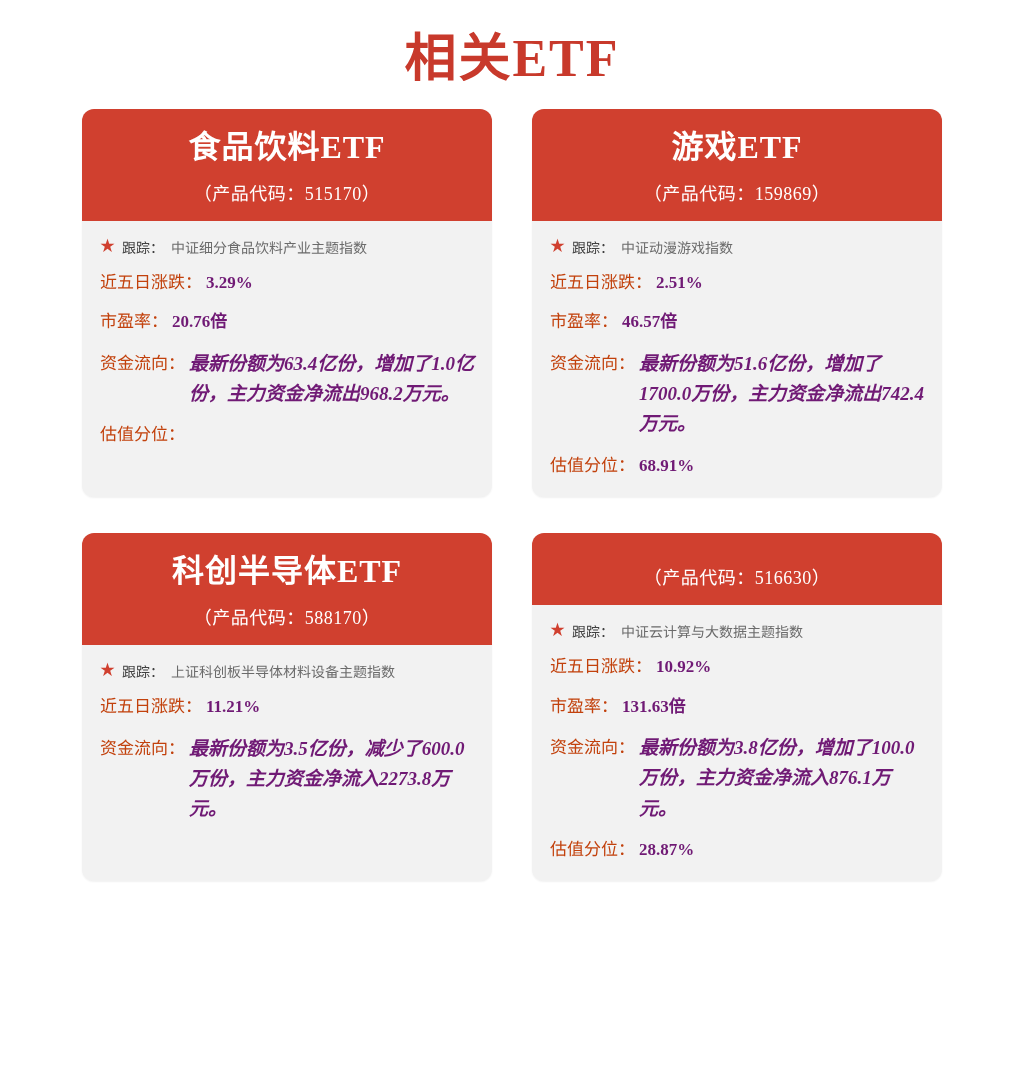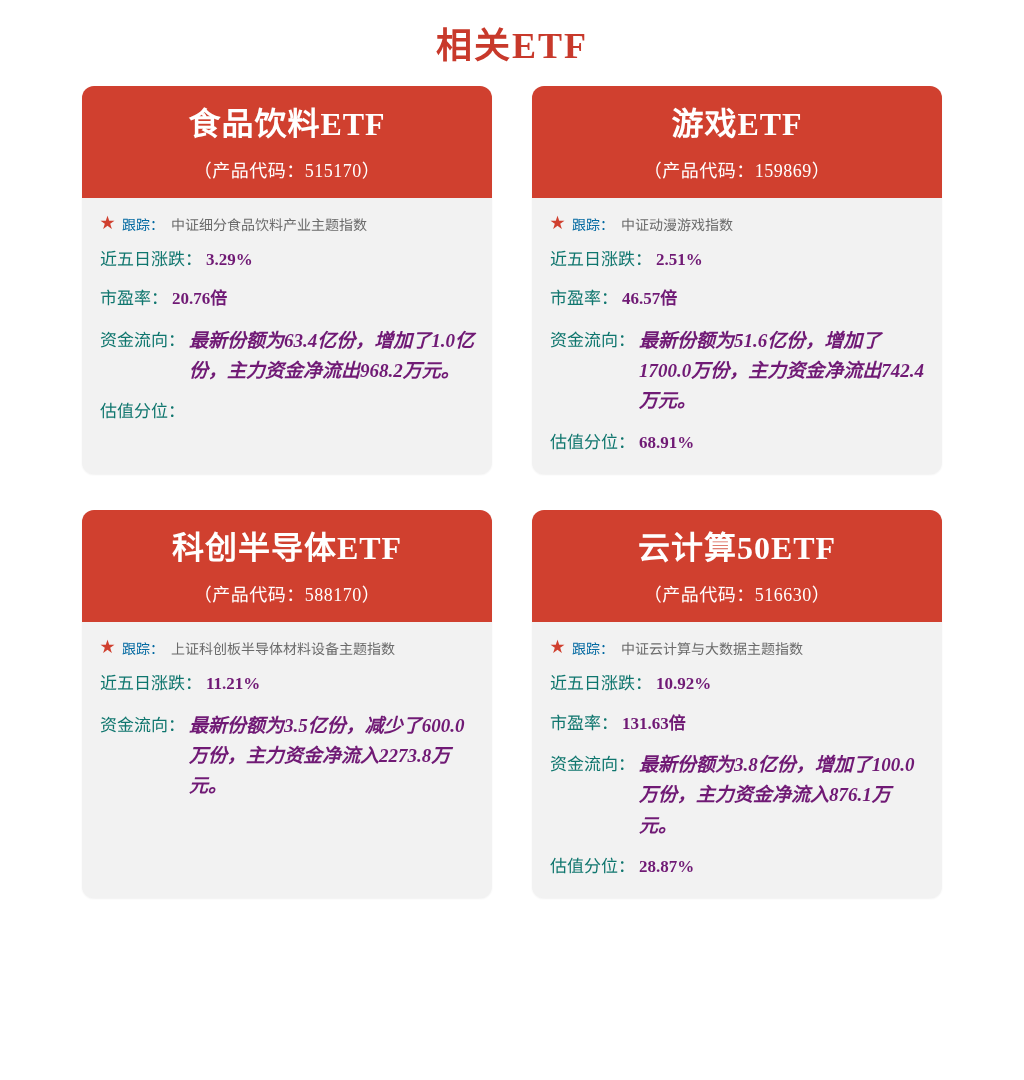--- a/index.html
+++ b/index.html
@@ -23,7 +23,7 @@
   .page-title {
     text-align: center;
     color: #c8392b;
-    font-size: 36px;
+    font-size: 52px;
     font-weight: bold;
     letter-spacing: 2px;
     padding-top: 16px;

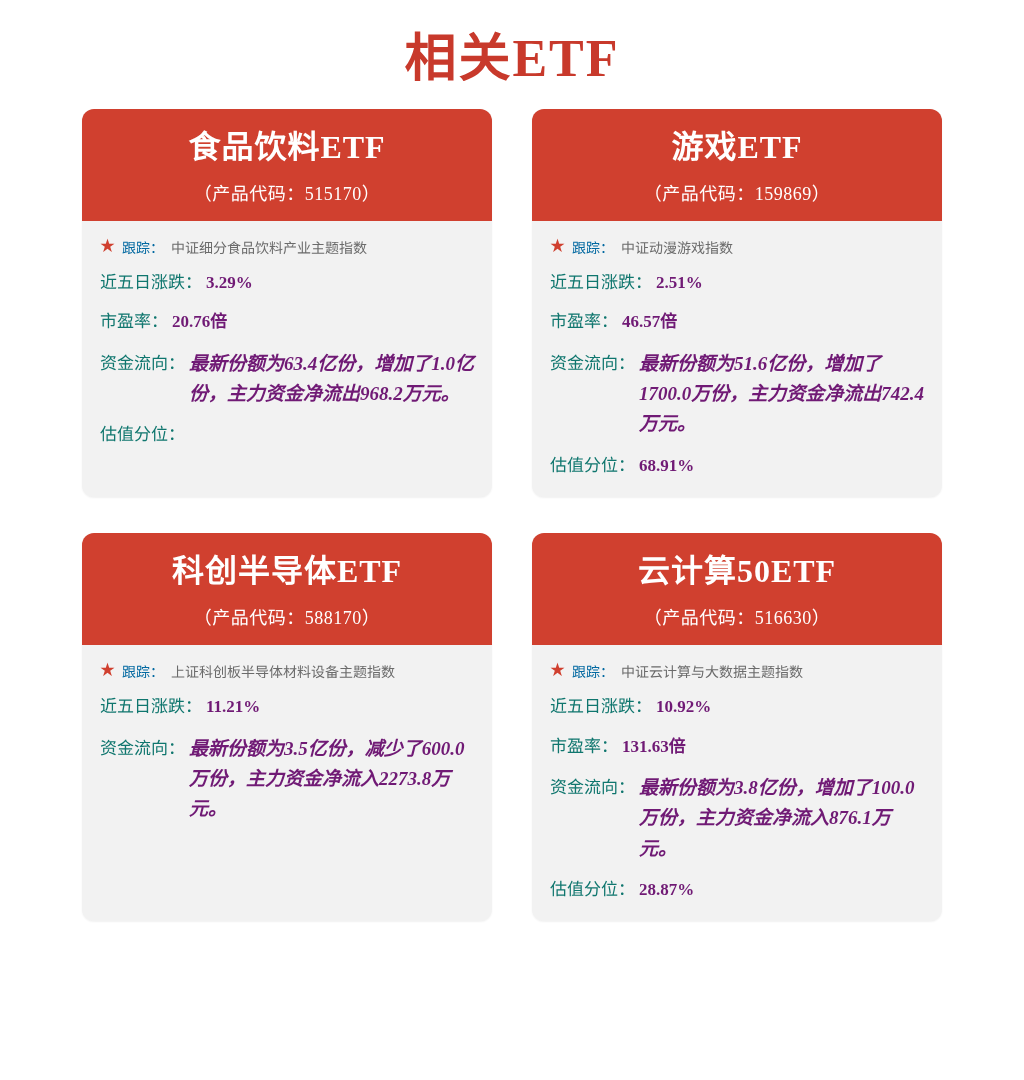--- a/index.html
+++ b/index.html
@@ -87,7 +87,7 @@
     flex: 0 0 auto;
   }
   .track-label {
-    color: #0369a1;
+    color: #404040;
   }
   .track-value {
     color: #6b6b6b;

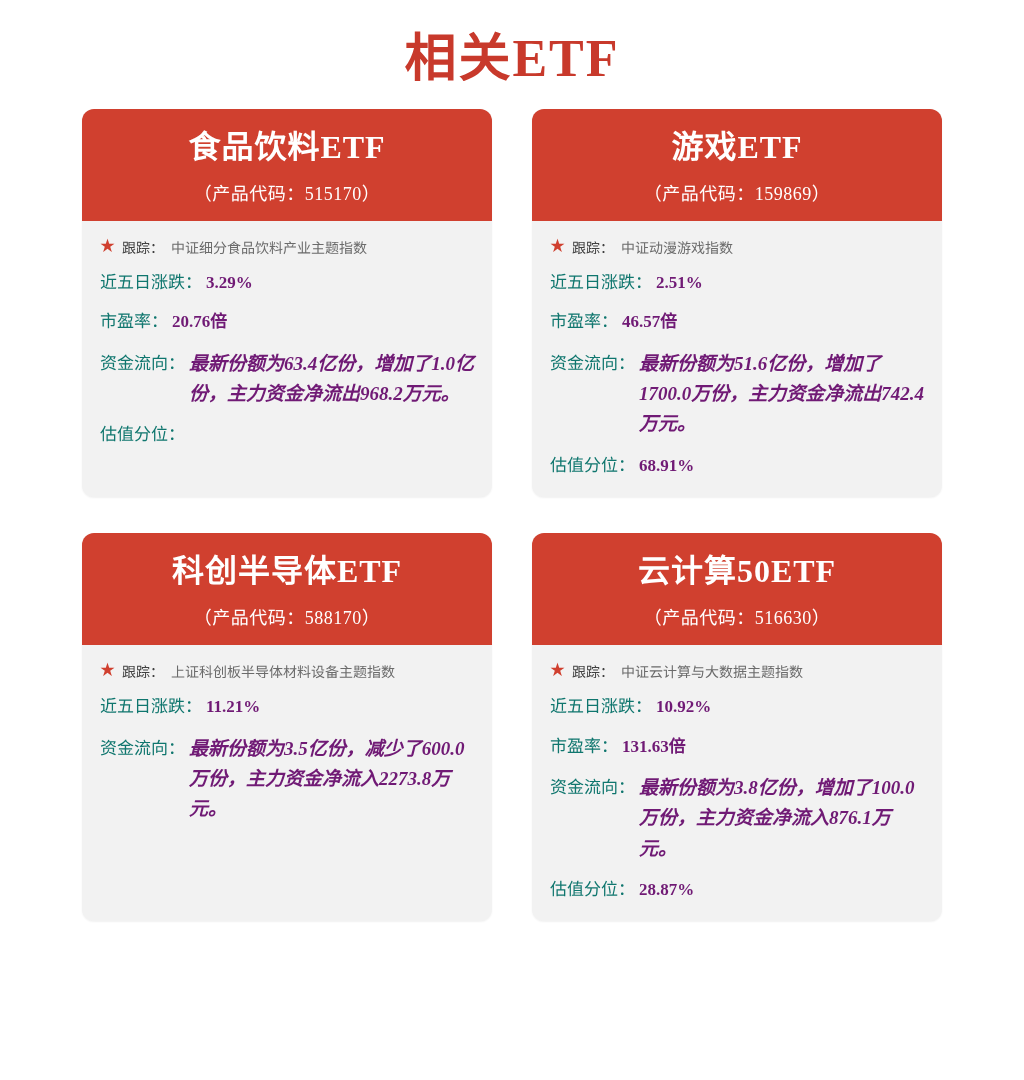--- a/index.html
+++ b/index.html
@@ -99,7 +99,7 @@
     line-height: 1.55;
   }
   .metric-label {
-    color: #0f766e;
+    color: #c2410c;
     flex: 0 0 auto;
     white-space: nowrap;
     padding-right: 4px;

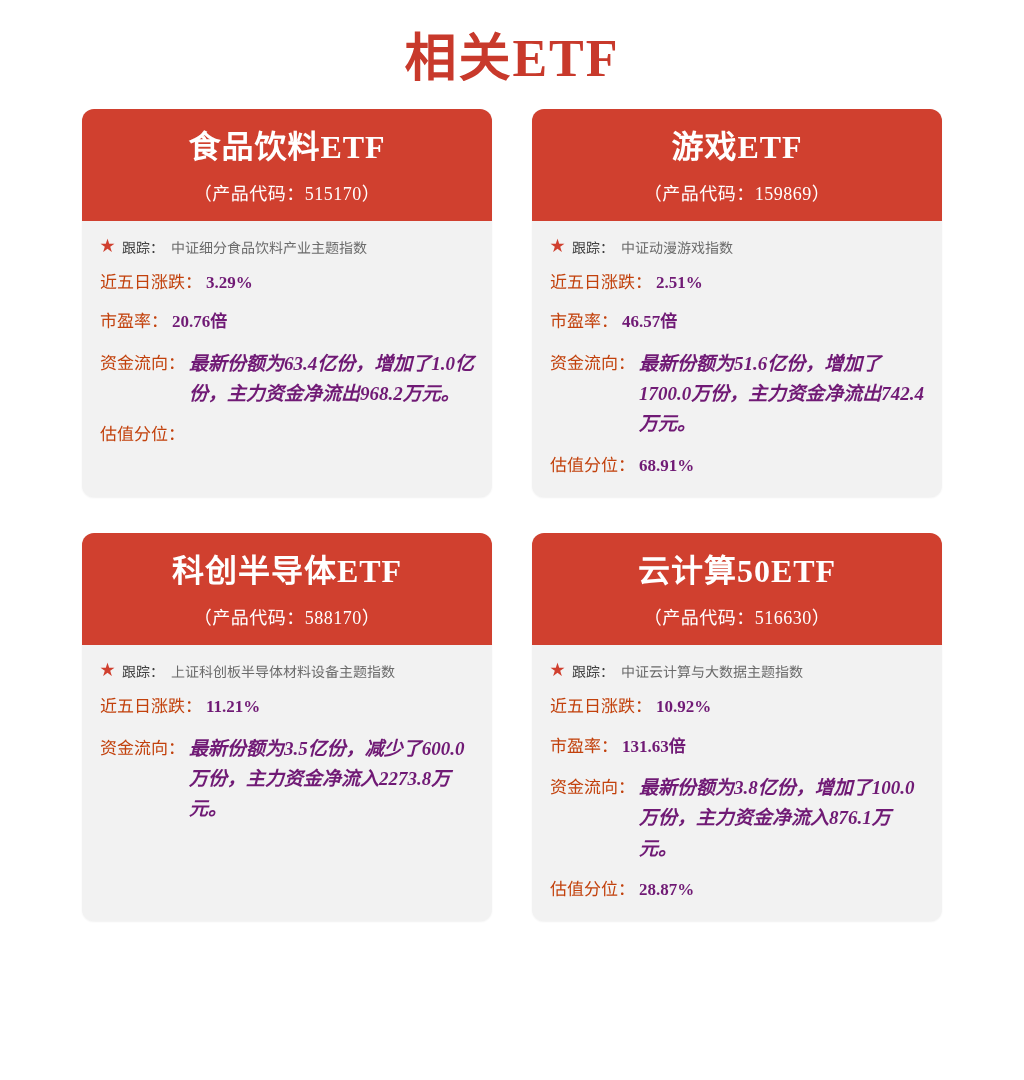--- a/index.html
+++ b/index.html
@@ -216,7 +216,6 @@
 
     <div class="card">
       <div class="card-header">
-        <div class="card-name">云计算50ETF</div>
         <div class="card-code">
           <span>（产品代码：</span><span>516630</span><span>）</span>
         </div>

